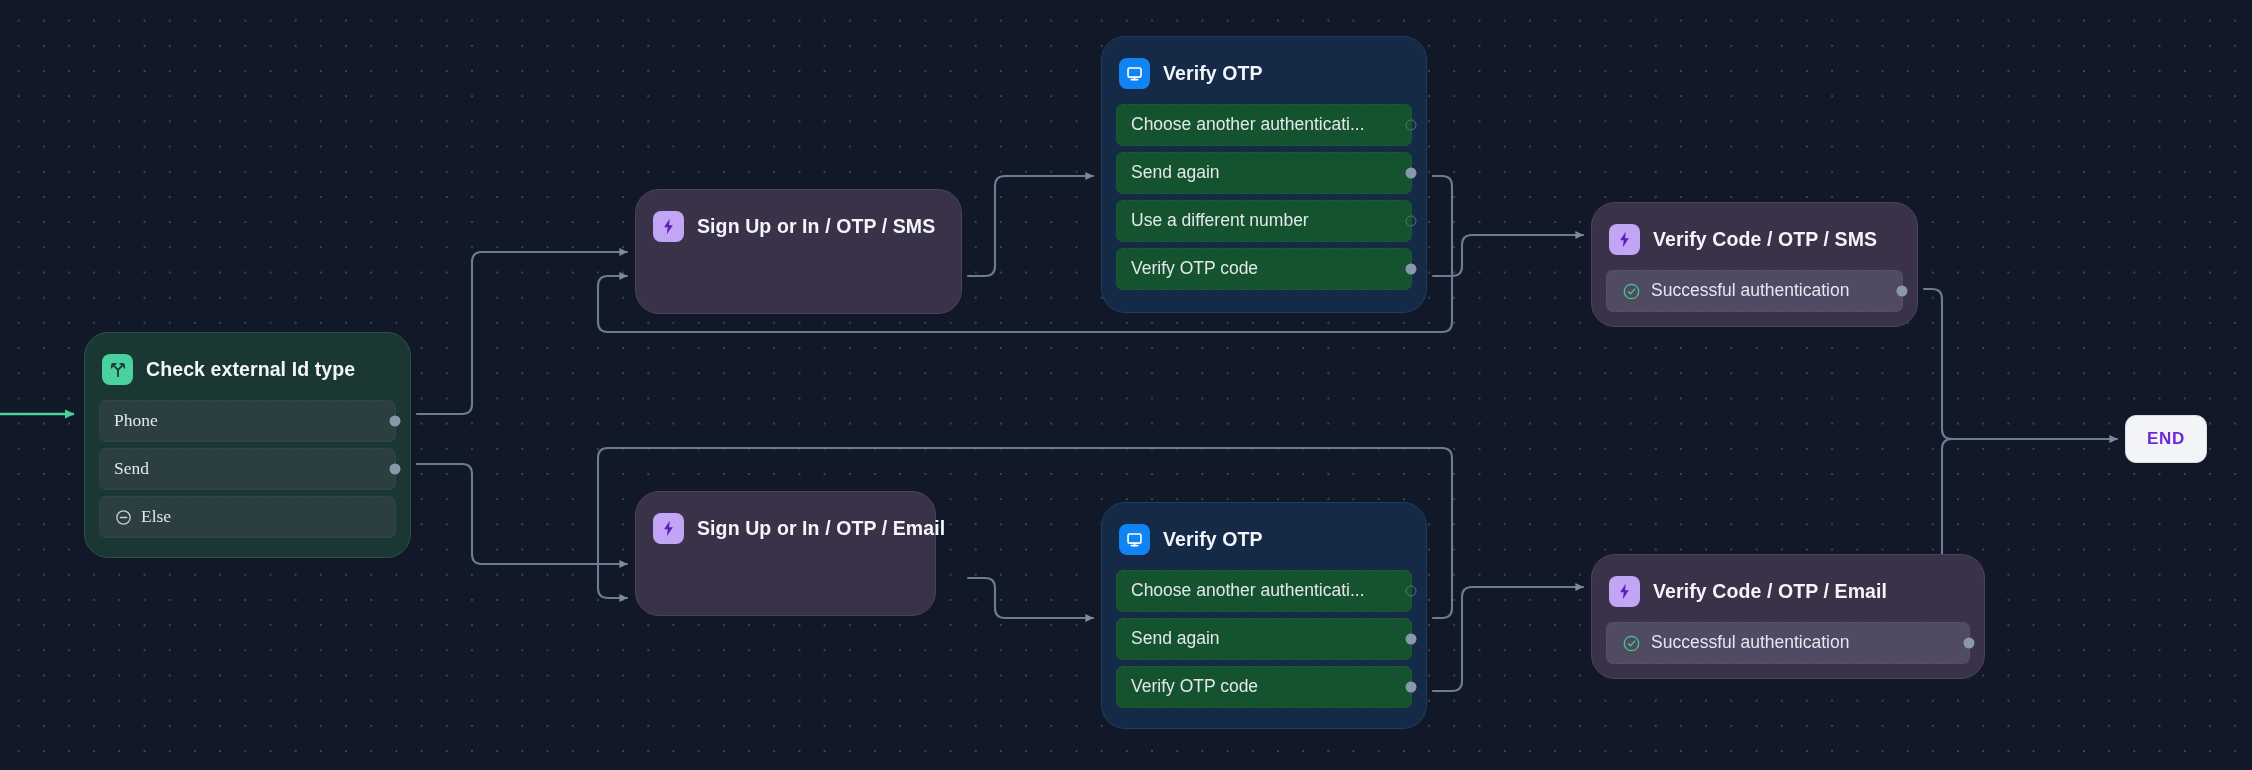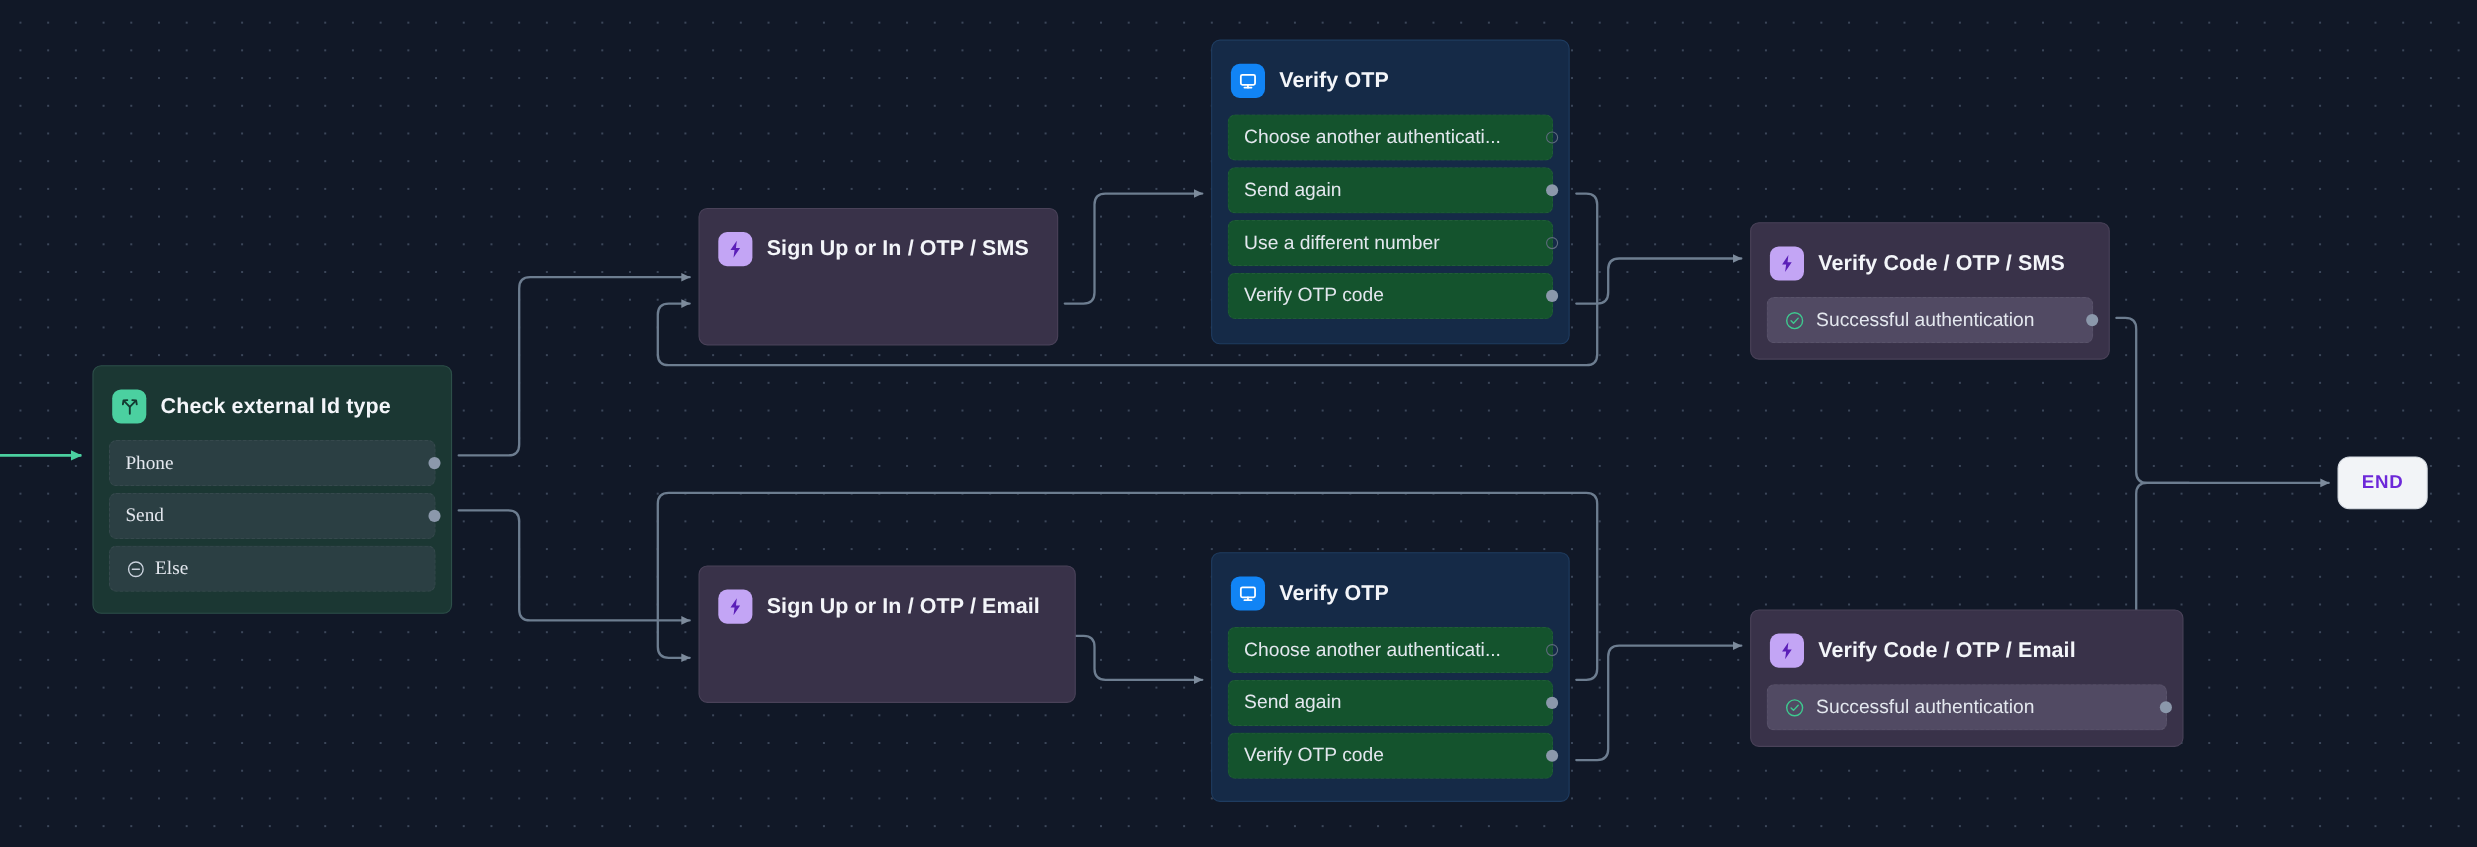--- a/index.html
+++ b/index.html
@@ -41,7 +41,7 @@
   
   .node {
     position: absolute;
-    border-radius: 8px;
+    border-radius: 24px;
     box-sizing: border-box;
     padding: 14px 14px 16px 14px;
   }

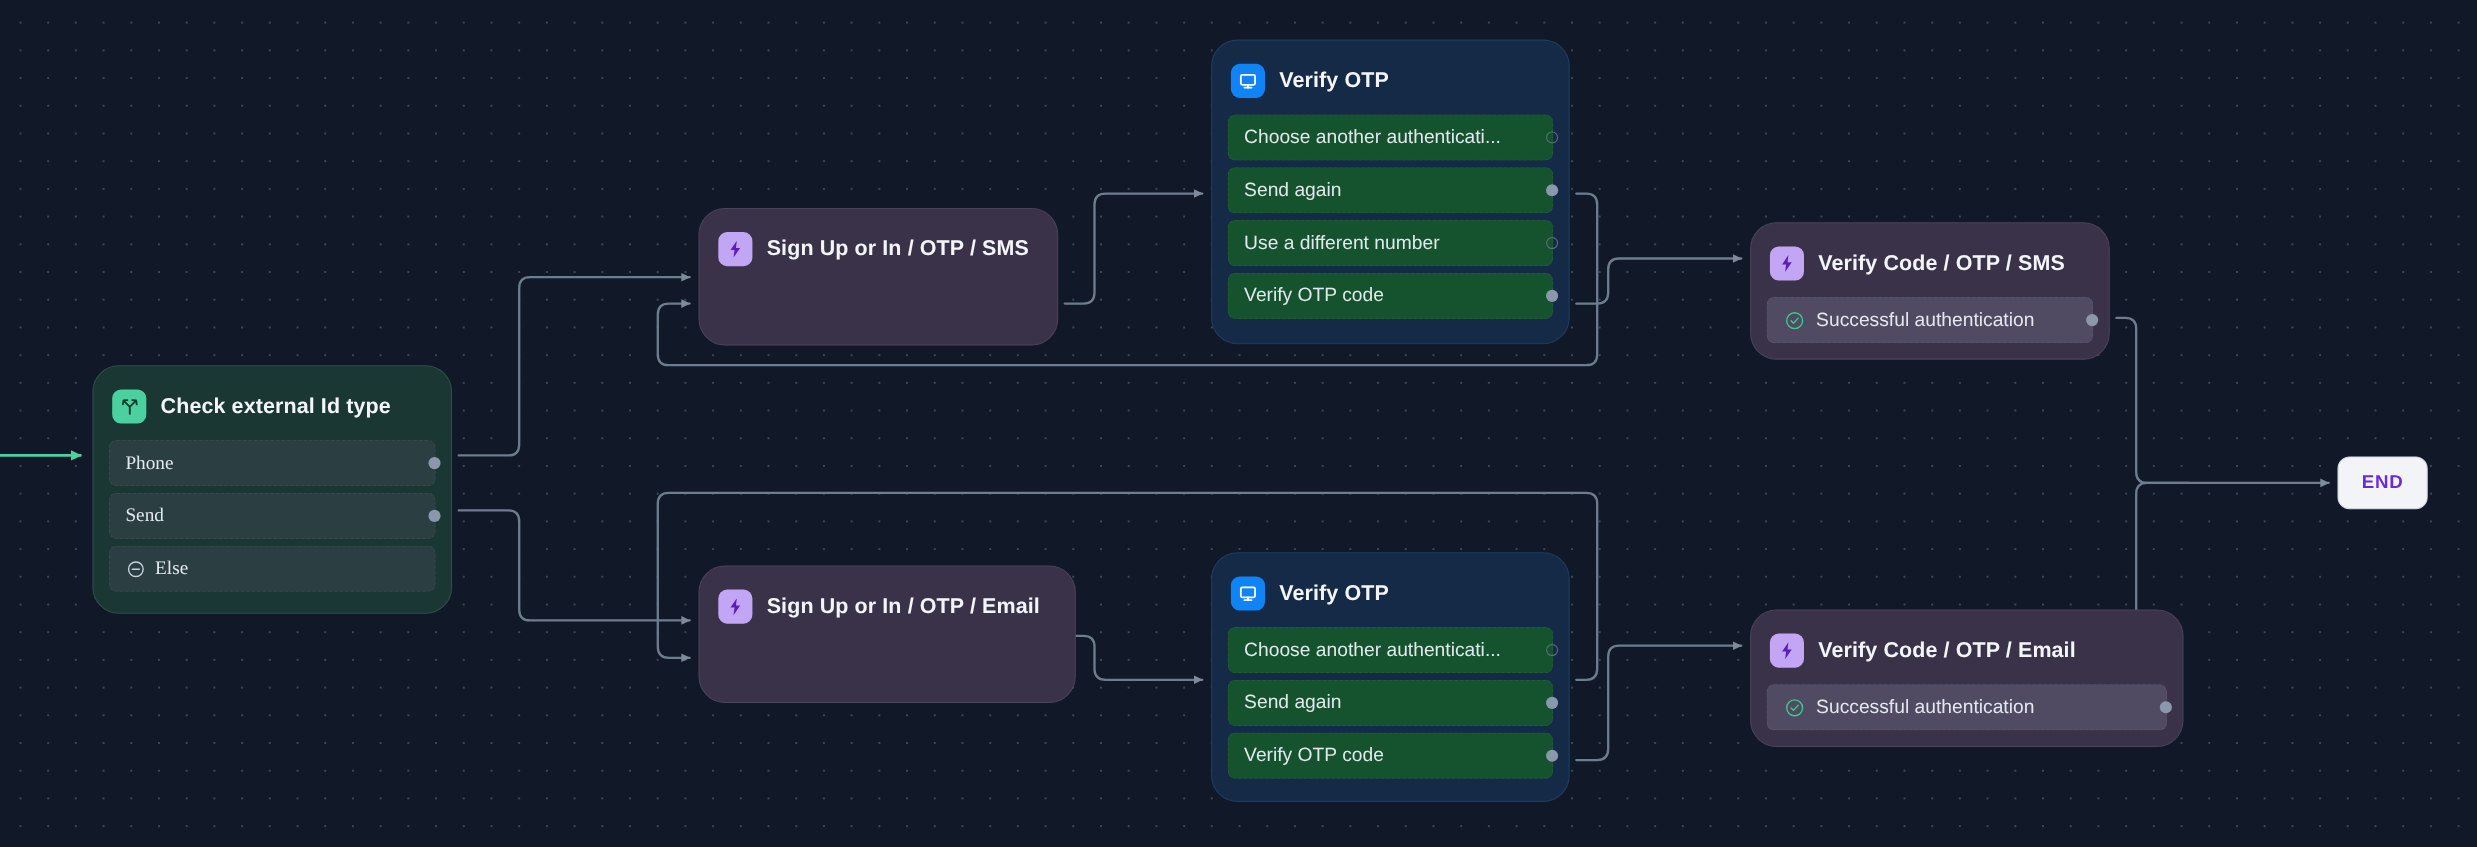--- a/index.html
+++ b/index.html
@@ -307,7 +307,7 @@
     </div>
   </div>
 
-  <div class="node action" style="left:635px; top:491px; width:343px; height:125px;margin-top:23px;">
+  <div class="node action" style="left:635px; top:491px; width:301px; height:125px;">
     <div class="node-head">
       <span class="node-icon">
         <svg width="17" height="17" viewBox="0 0 16 18" fill="#5b1fb8">

